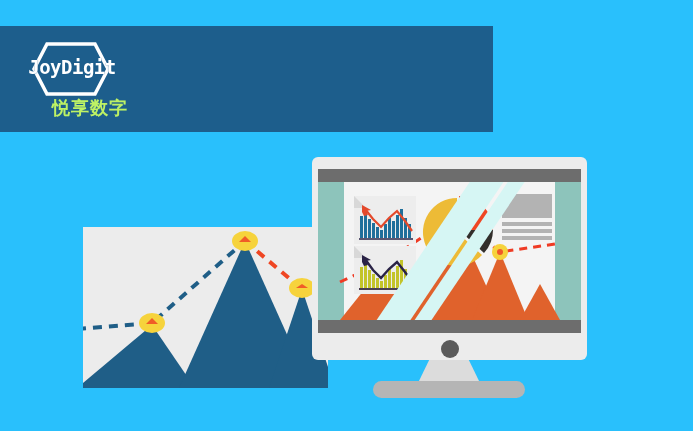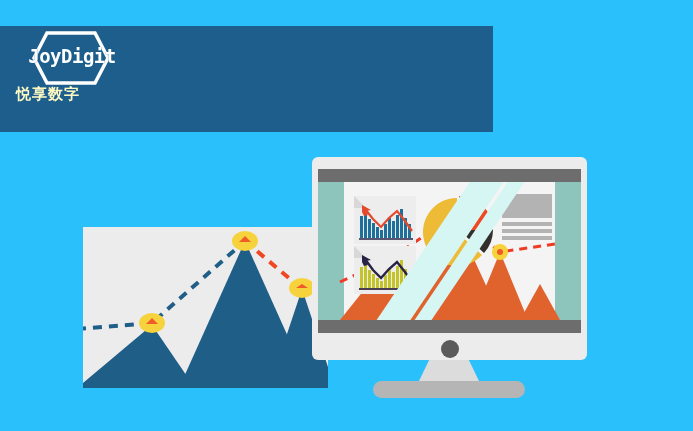--- a/index.html
+++ b/index.html
@@ -17,7 +17,7 @@
     background:#1d5e8c;
   }
   .logo-box{
-    position:absolute;left:16px;top:1px;width:112px;height:90px;
+    position:absolute;left:16px;top:12px;width:112px;height:90px;
   }
   .logo-hex{position:absolute;left:16px;top:4px;width:78px;height:54px;}
   .logo-word{

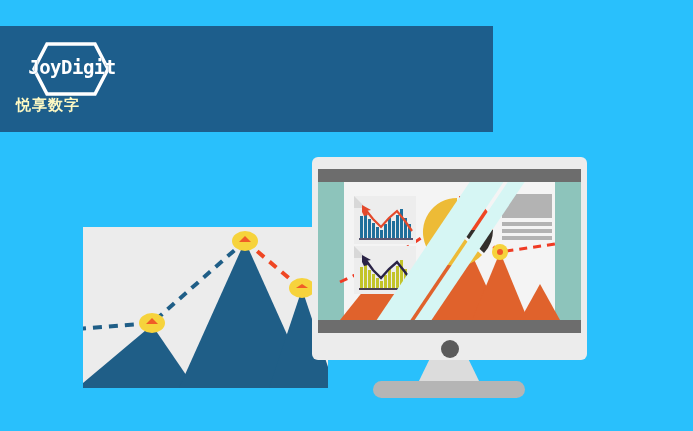--- a/index.html
+++ b/index.html
@@ -27,8 +27,8 @@
     text-shadow:0 0 1px #1d5e8c;
   }
   .logo-cn{
-    position:absolute;left:0;top:58px;width:112px;text-align:left;
-    color:#fef9c3;font-size:15px;font-weight:bold;letter-spacing:1px;
+    position:absolute;left:0;top:58px;width:112px;text-align:right;
+    color:#bef264;font-size:18px;font-weight:bold;letter-spacing:1px;
   }
   .banner-title{
     position:absolute;left:136px;top:22px;

